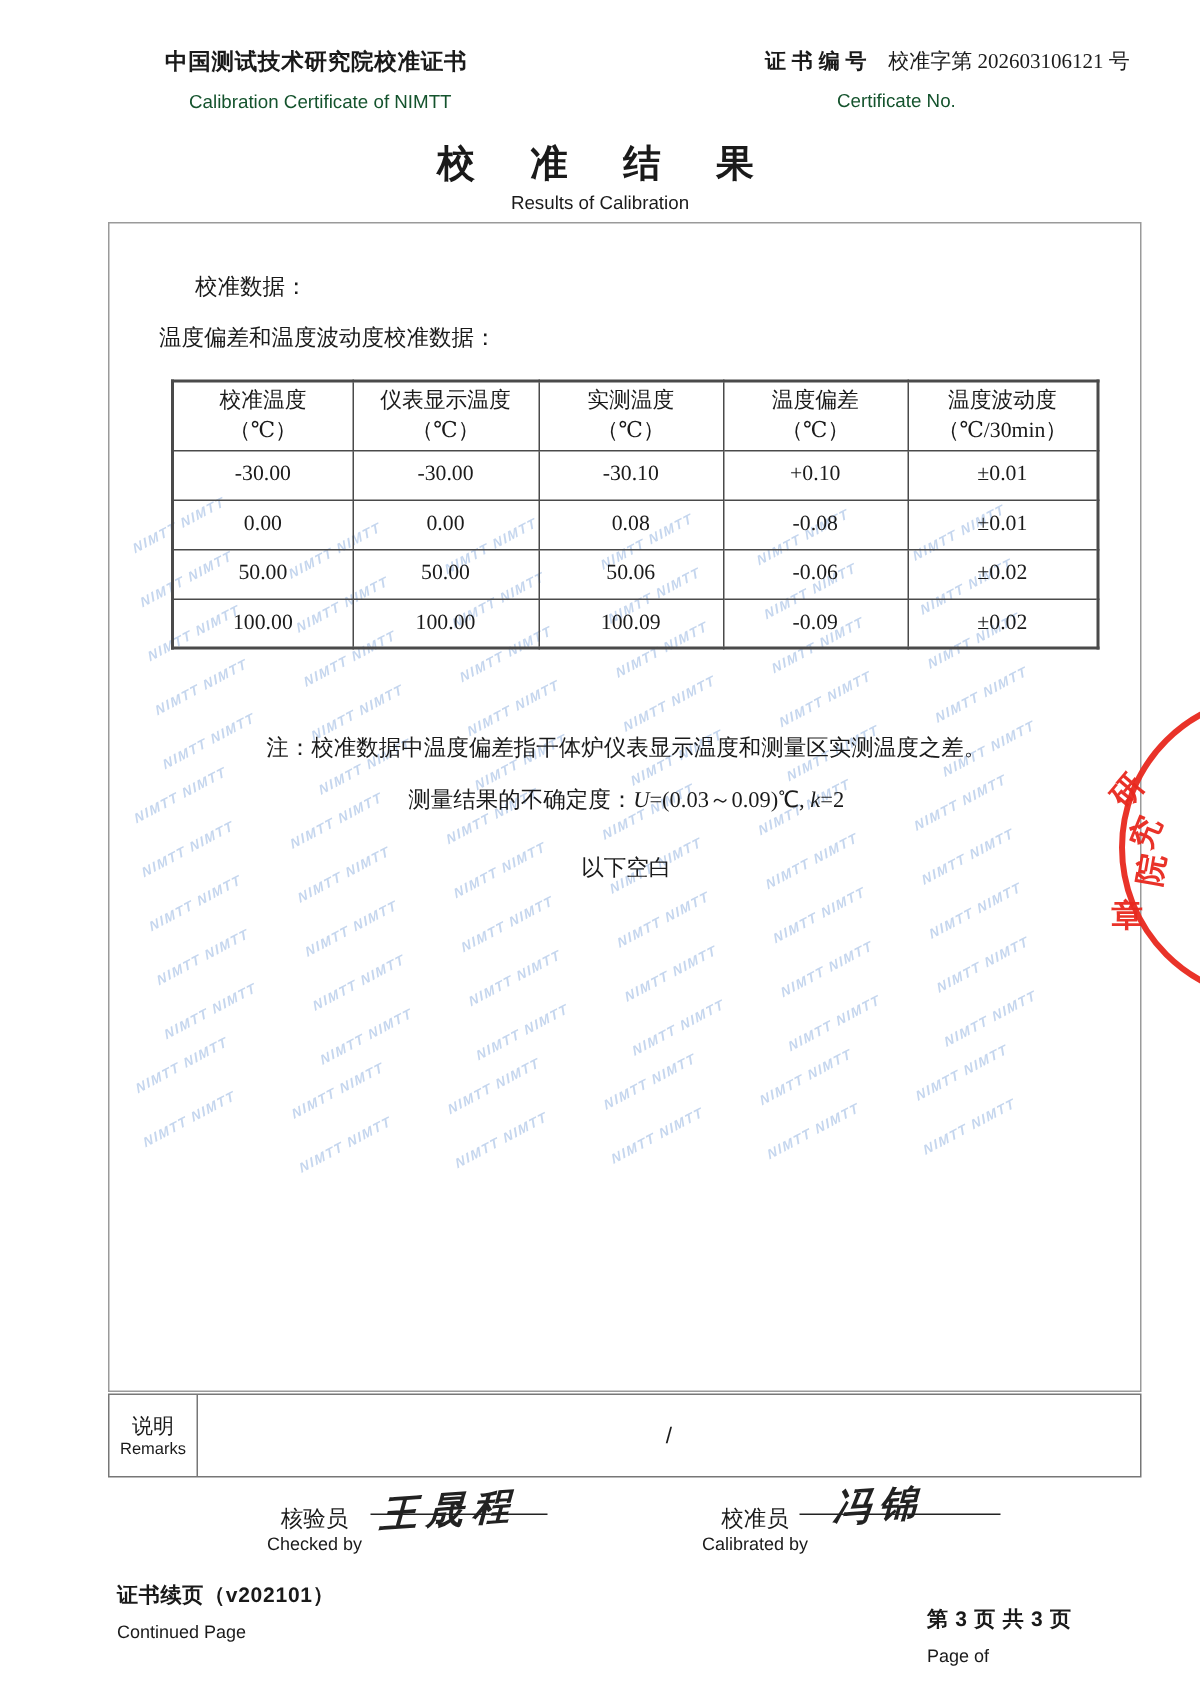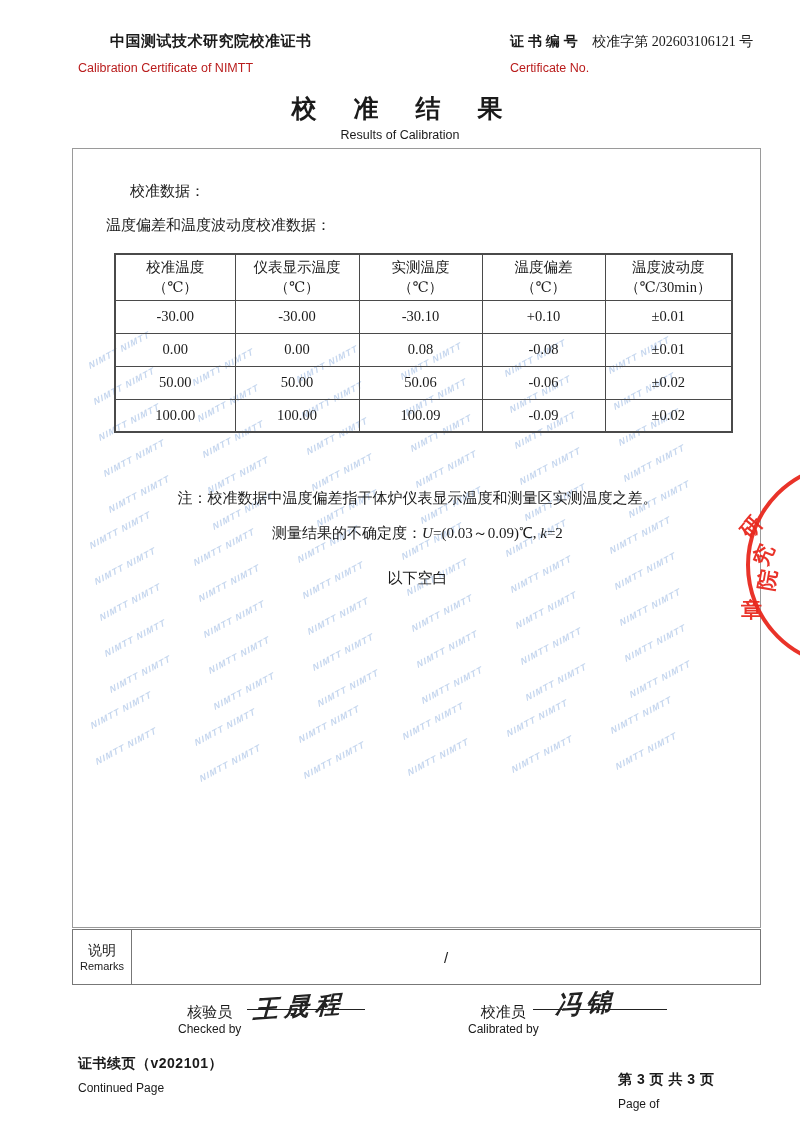--- a/index.html
+++ b/index.html
@@ -13,7 +13,7 @@
 
   
   .hdr-cn { font-size:15px; font-weight:bold; letter-spacing:.5px;margin-left:32px; }
-  .hdr-en { font-size:12.5px; color:#b91c1c; }
+  .hdr-en { font-size:12.5px; color:#14532d;margin-left:48px; }
   .certno-label { font-weight:bold; font-size:14px; }
   .certno-val { font-size:14px; font-family:"Liberation Serif","DejaVu Serif",serif; }
 

